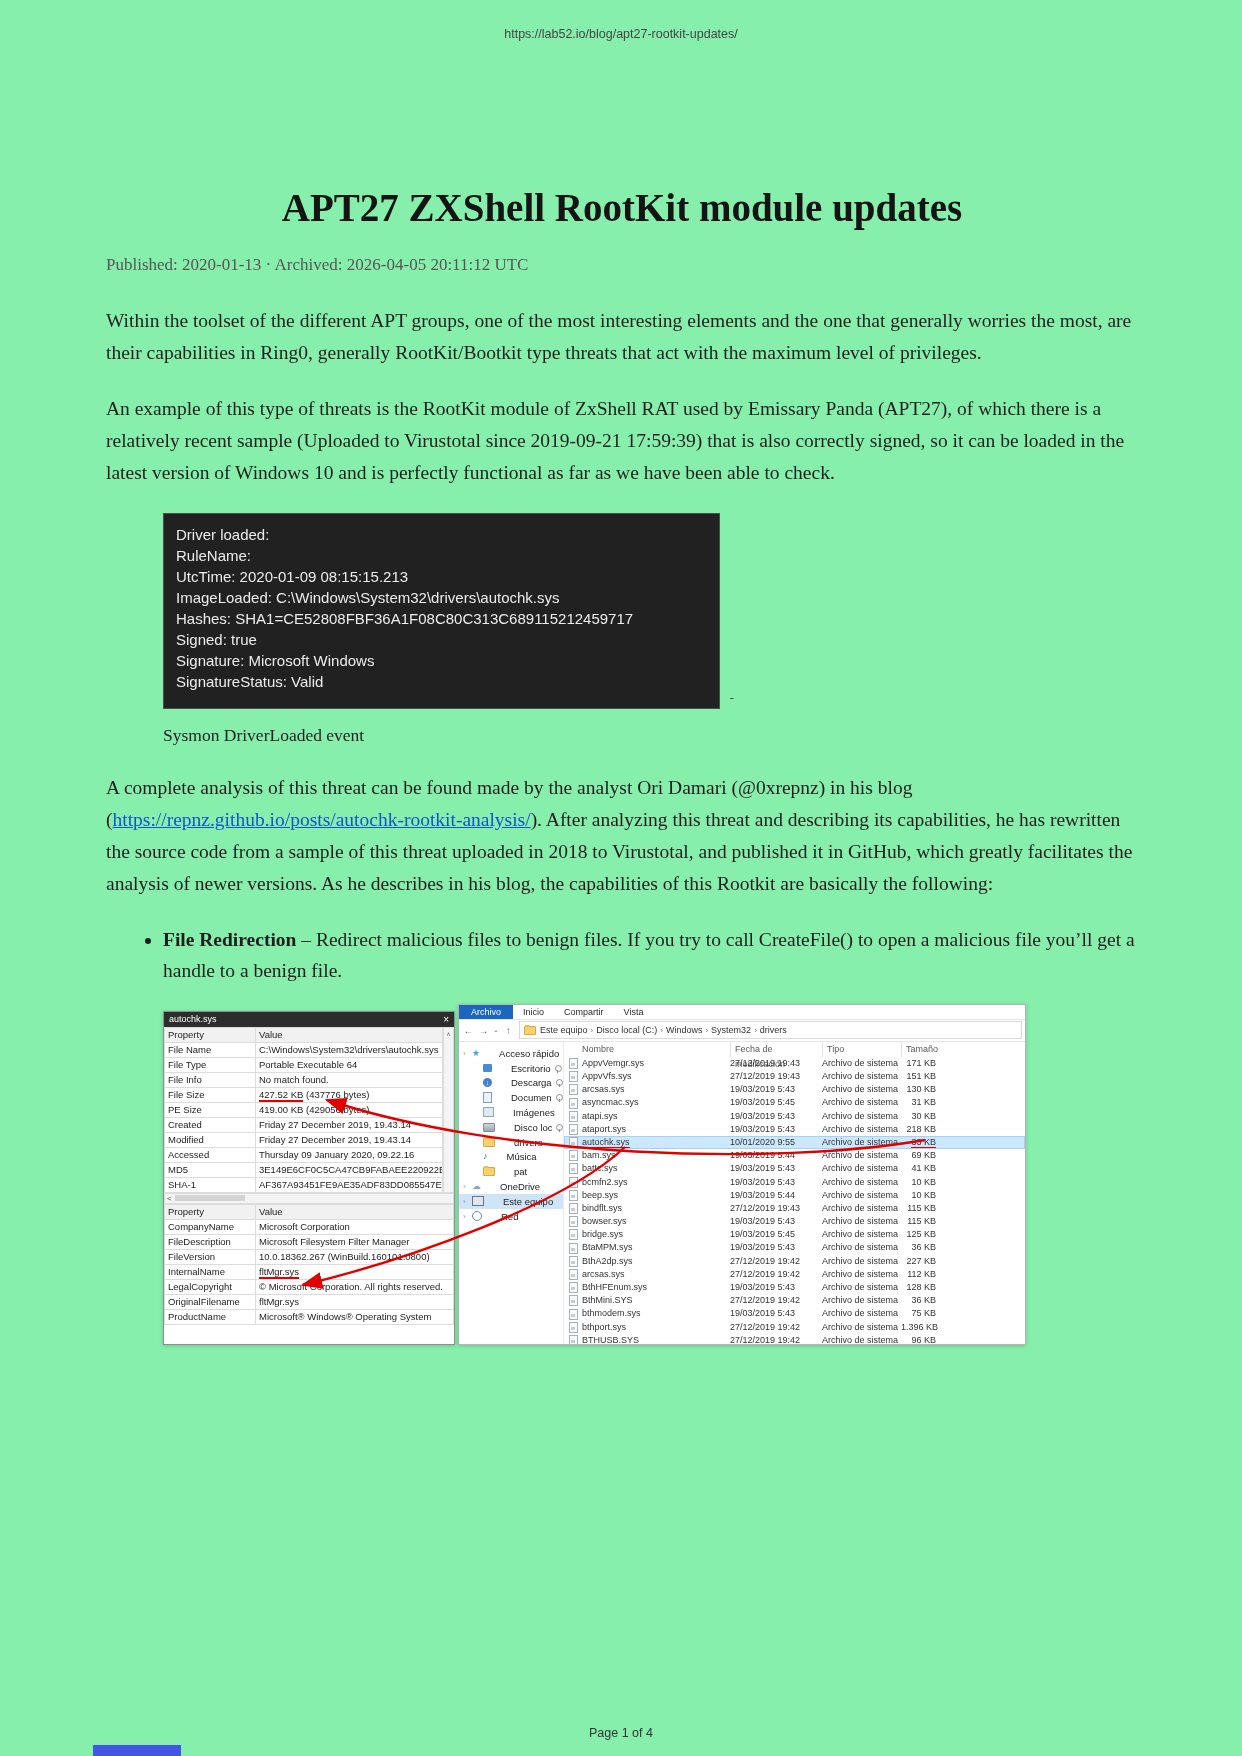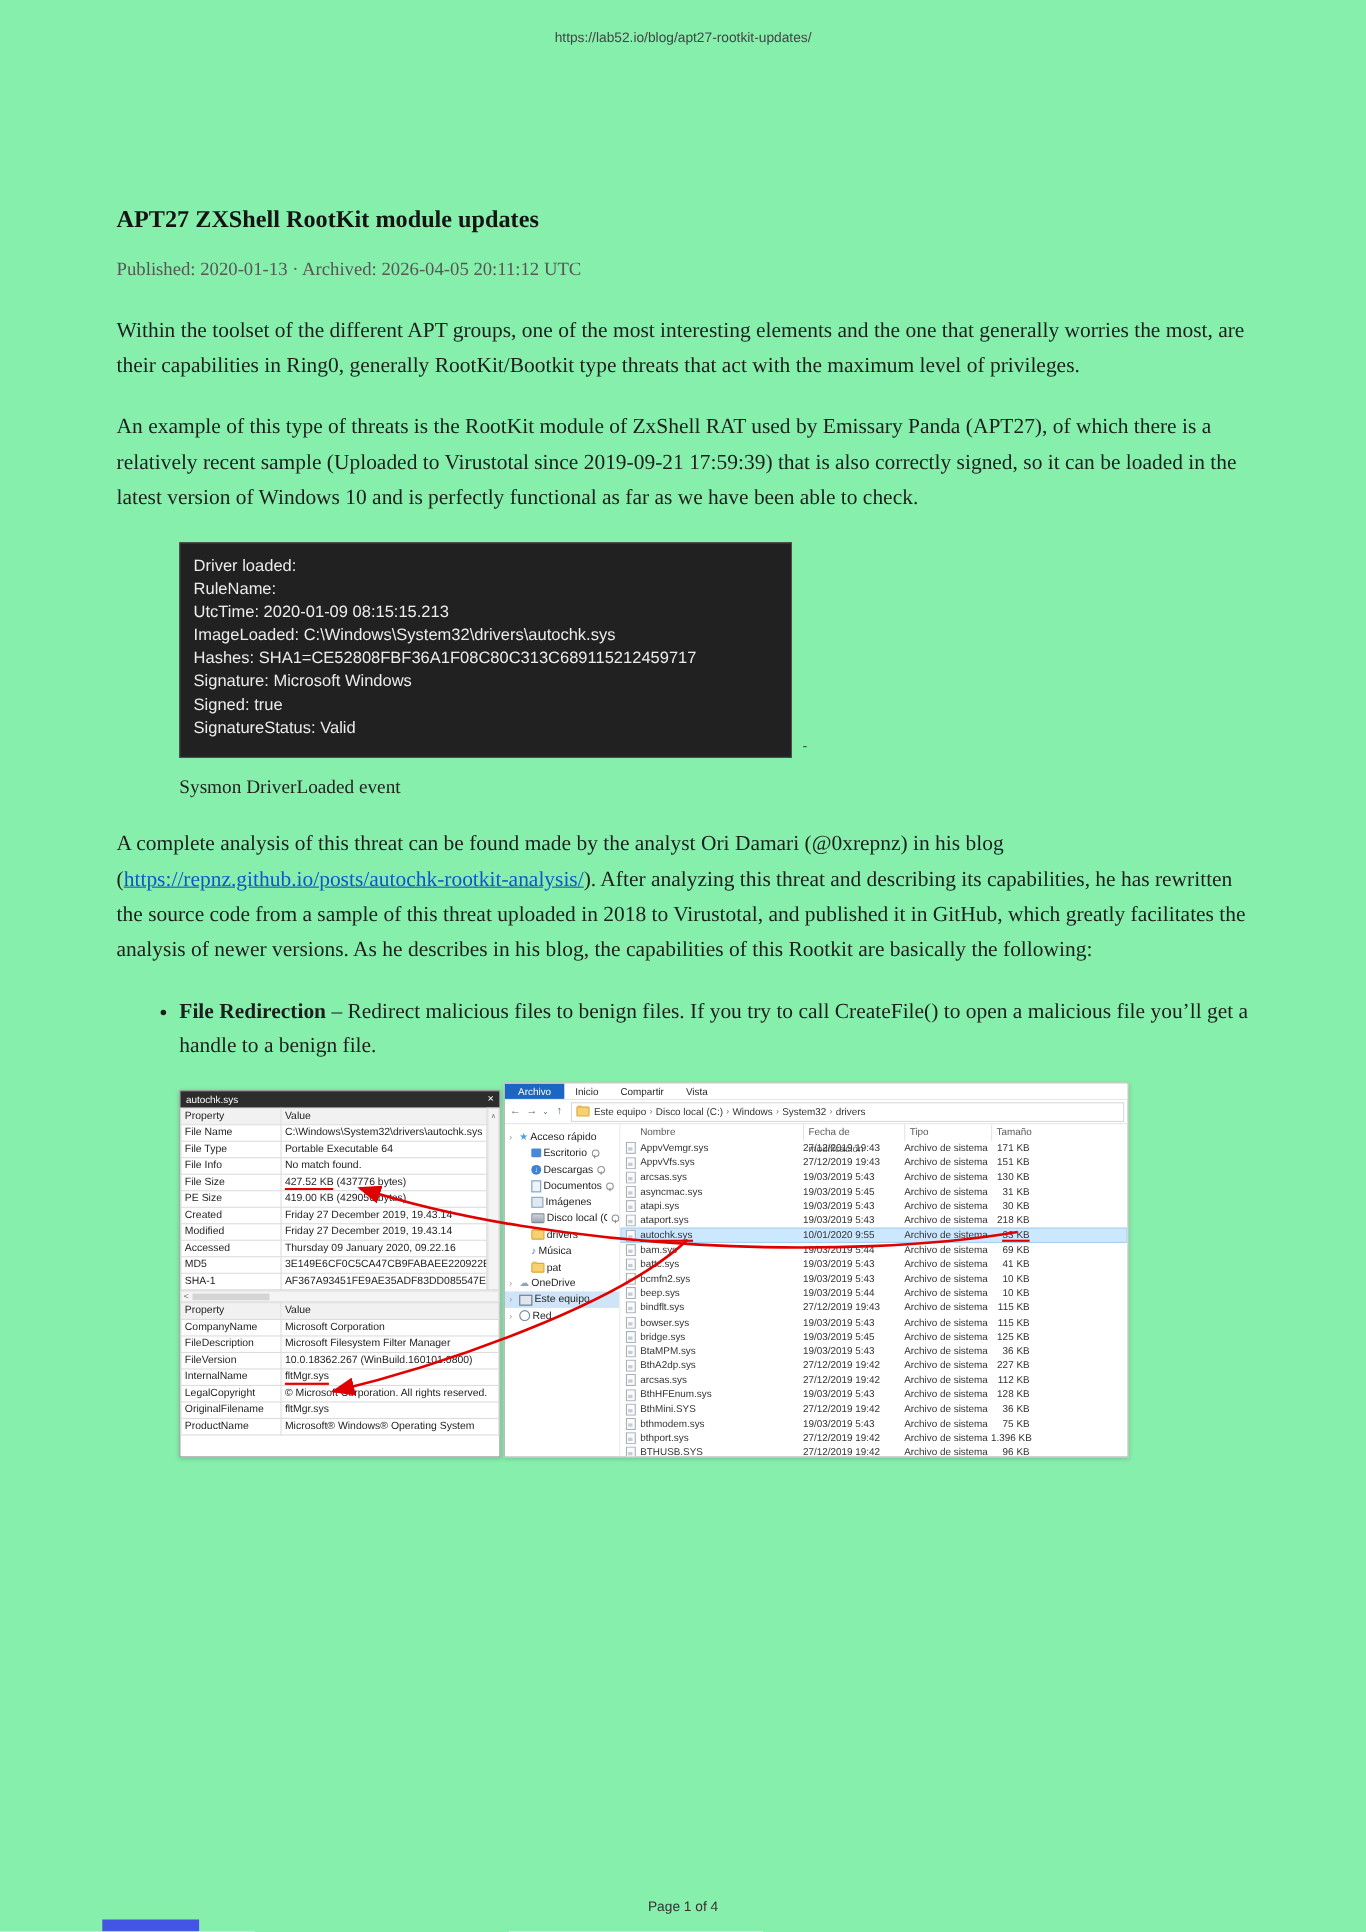--- a/index.html
+++ b/index.html
@@ -12,7 +12,7 @@
   .blue-bar{position:absolute;left:93px;top:1745px;width:88px;height:11px;background:#4255e4;}
 
   .content{position:absolute;left:106px;top:186px;width:1032px;}
-  h1{margin:0 0 24px 0;font-size:22px;font-weight:bold;color:#141414;line-height:1.15;}
+  h1{margin:0 0 24px 0;font-size:39px;font-weight:bold;color:#141414;line-height:1.15;text-align:center;}
   .meta{font-size:17px;color:#565656;margin:0 0 30px 0;}
   p{font-size:19.5px;line-height:32px;margin:0 0 24px 0;color:#1e1e1e;}
   .link{color:var(--link,#1155cc);text-decoration:underline;}

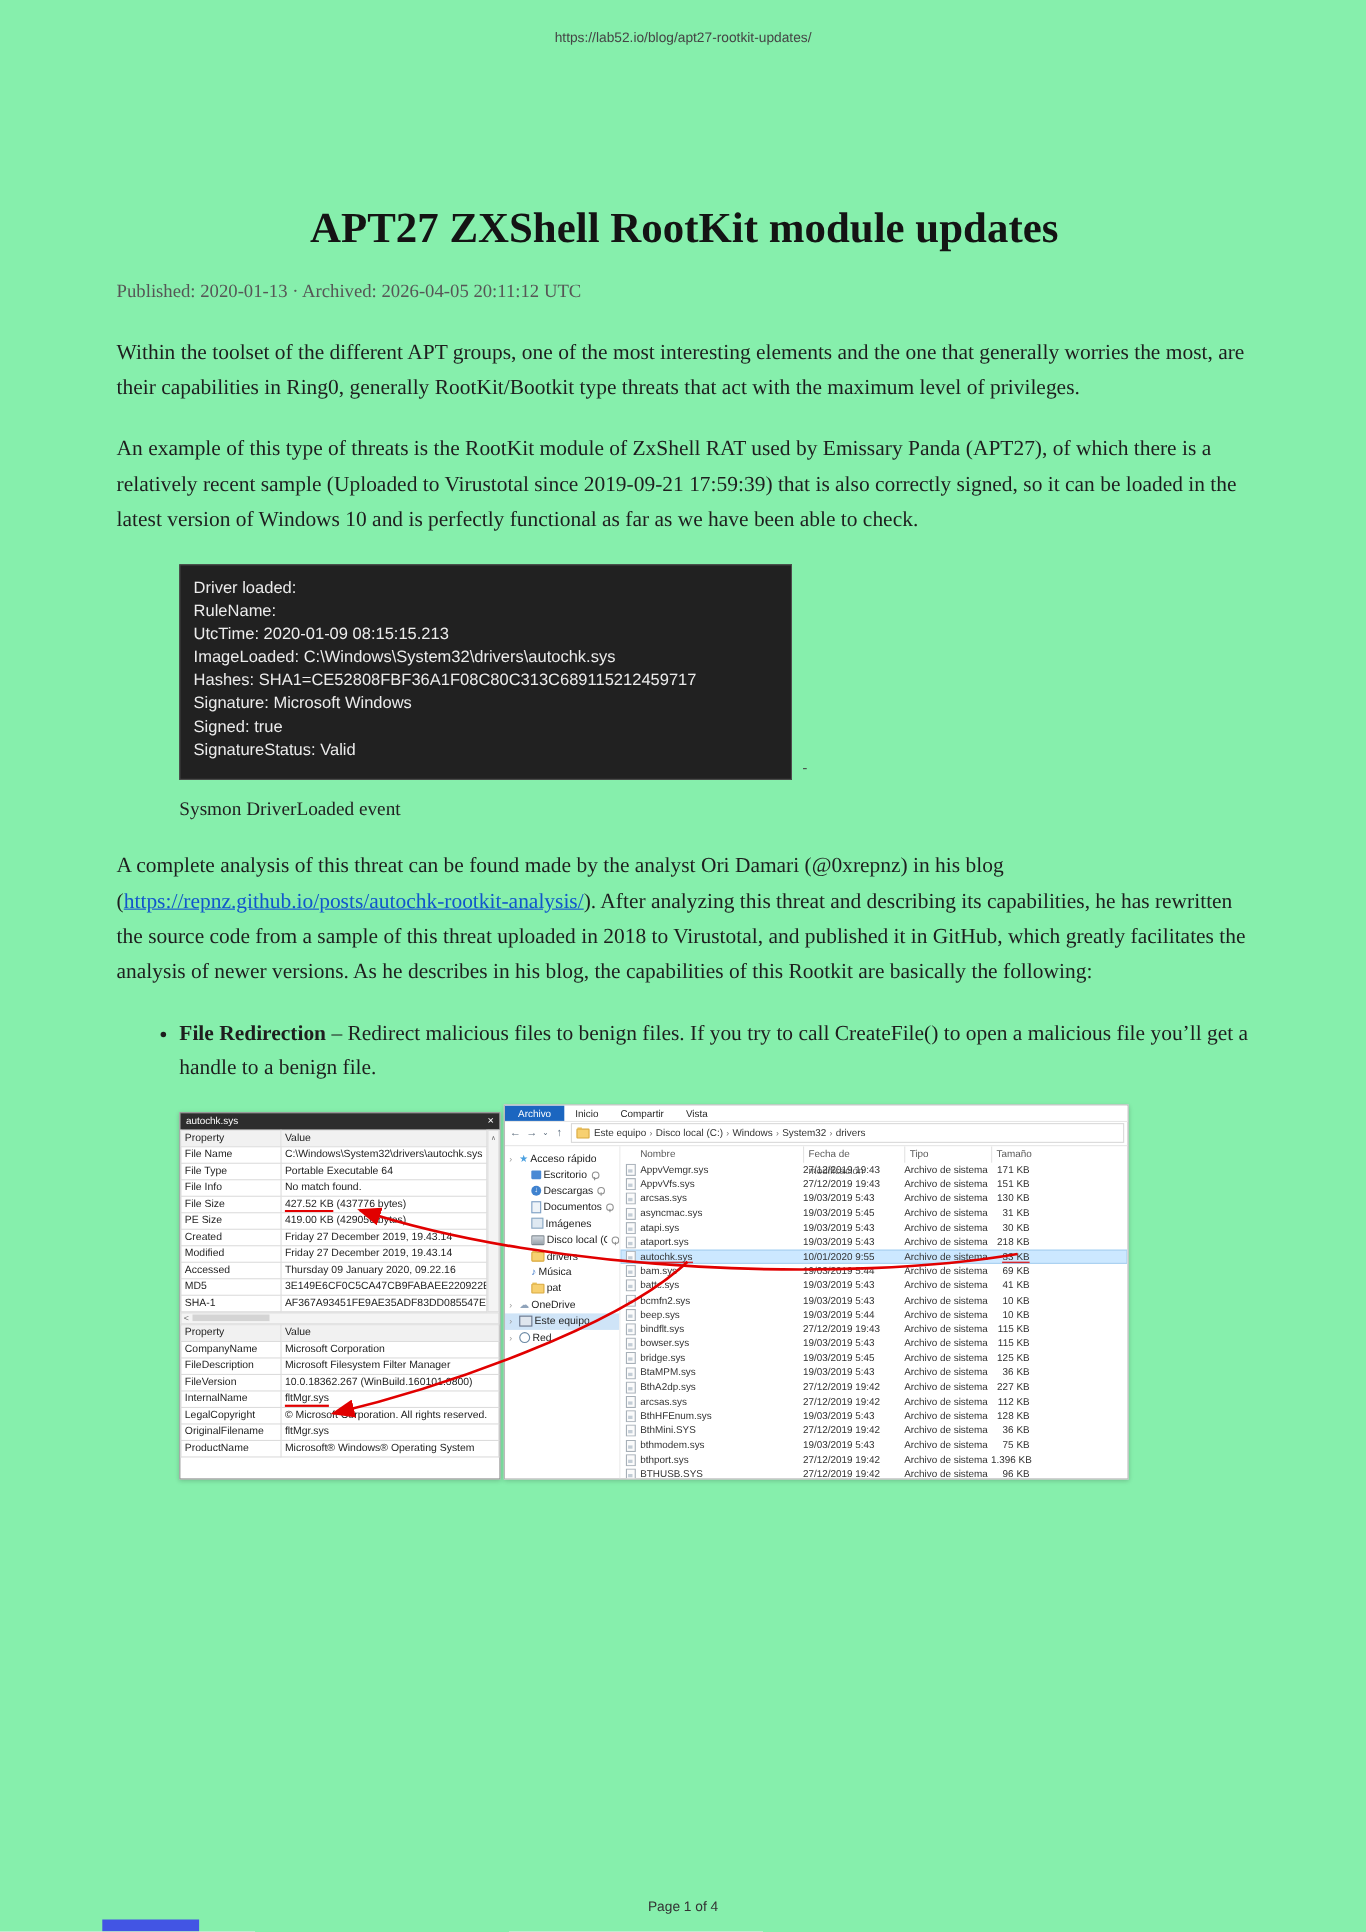--- a/index.html
+++ b/index.html
@@ -130,8 +130,8 @@
           <div class="sysmon-line">UtcTime: 2020-01-09 08:15:15.213</div>
           <div class="sysmon-line">ImageLoaded: C:\Windows\System32\drivers\autochk.sys</div>
           <div class="sysmon-line">Hashes: SHA1=CE52808FBF36A1F08C80C313C689115212459717</div>
+          <div class="sysmon-line">Signed: true</div>
           <div class="sysmon-line">Signature: Microsoft Windows</div>
-          <div class="sysmon-line">Signed: true</div>
           <div class="sysmon-line">SignatureStatus: Valid</div>
         </div>
       <span class="sysmon-min">-</span>

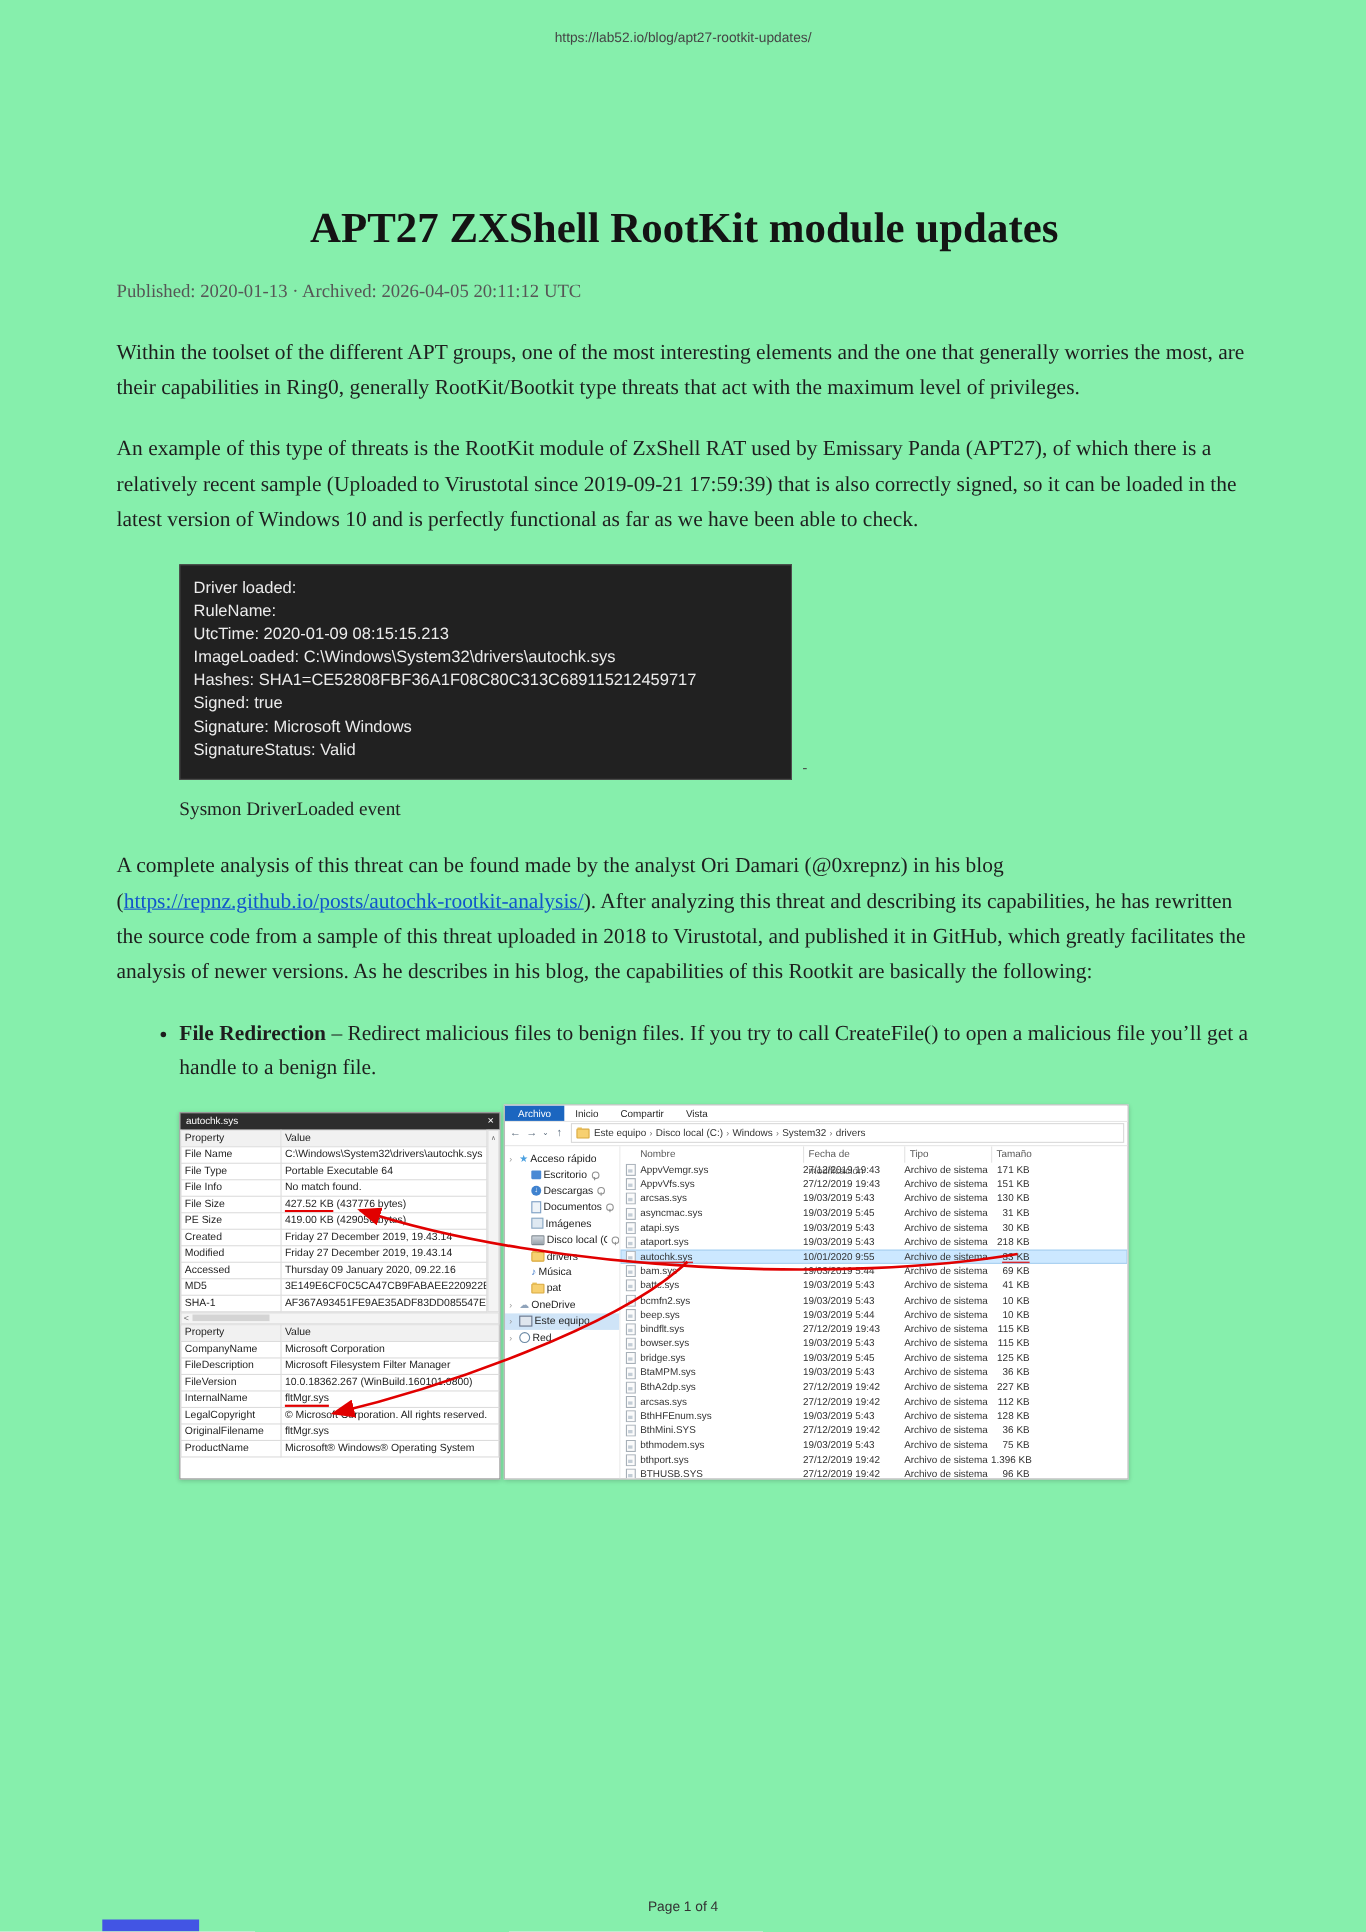--- a/index.html
+++ b/index.html
@@ -75,7 +75,7 @@
   .side-item.lvl1{padding-left:24px;}
   .side-item.selected{background:#cfe4f7;}
   .expander{width:9px;color:#999;font-size:8px;}
-  .side-label{margin-left:2px;white-space:nowrap;overflow:hidden;}
+  .side-label{margin-left:19px;white-space:nowrap;overflow:hidden;}
   .filelist{flex:1;font-size:9px;color:#333;overflow:hidden;}
   .grid-row{display:grid;grid-template-columns:18px 148px 92px 79px 40px;align-items:center;}
   .cols .cell{height:15px;line-height:15px;color:#5a5a5a;}

